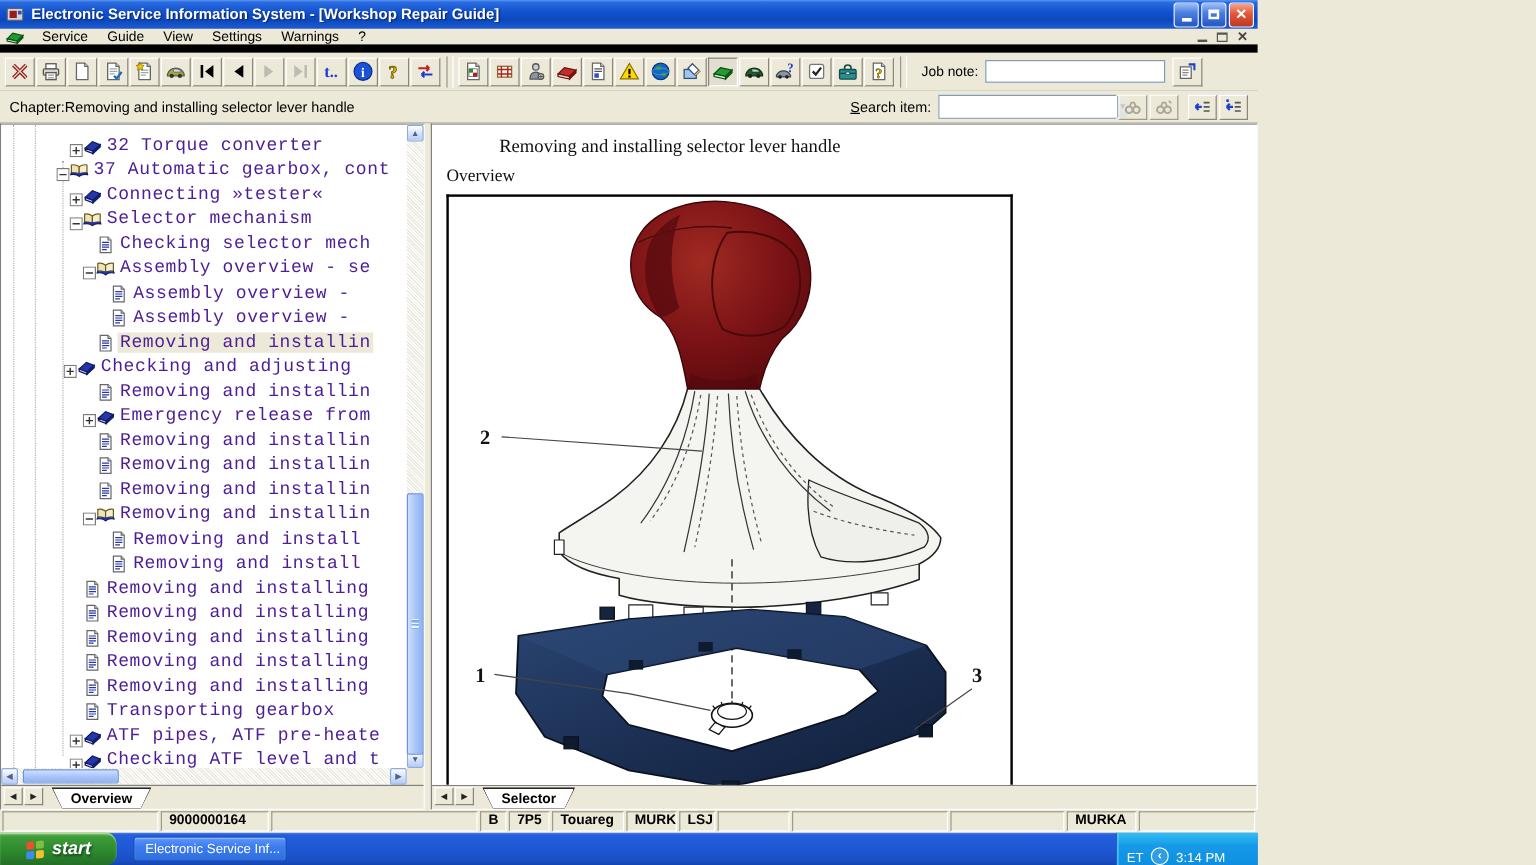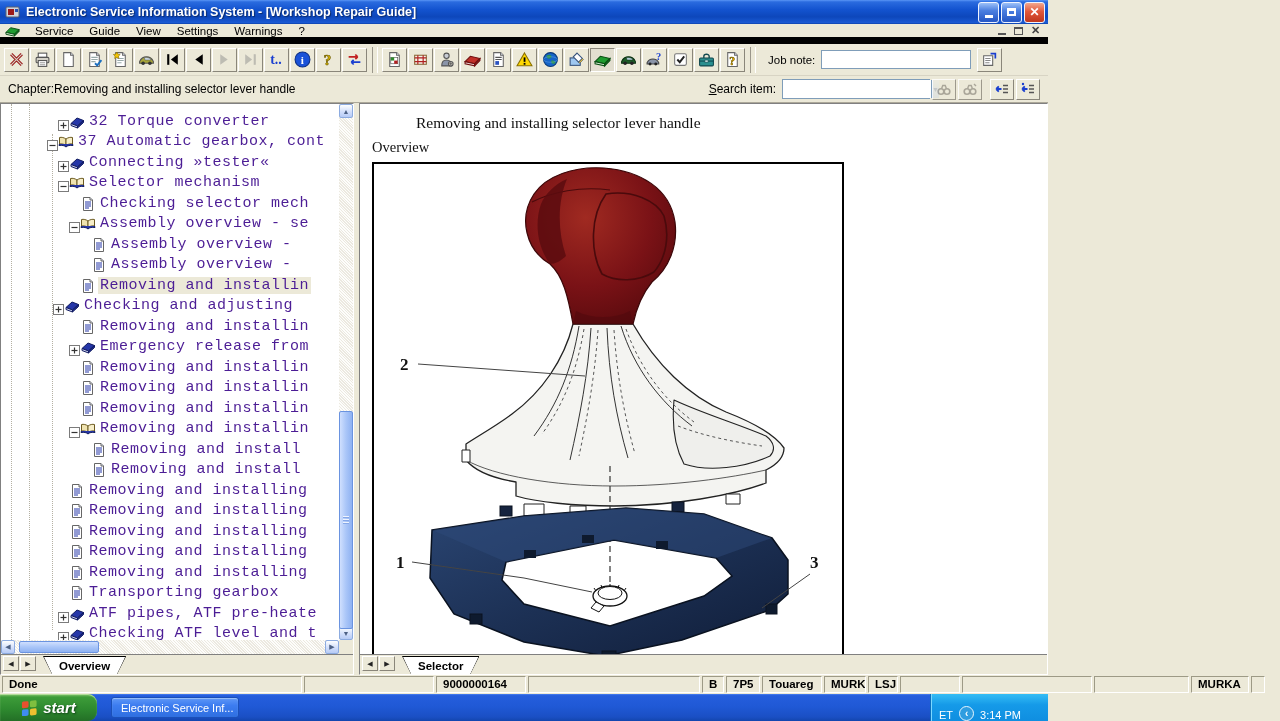--- a/index.html
+++ b/index.html
@@ -803,7 +803,6 @@
   </div>
 
   <div class="statusbar" id="statusbar">
-      <div class="scell" style="width: 300px;">Done</div>
       <div class="scell" style="width: 130px;"></div>
       <div class="scell" style="width: 90px;">9000000164</div>
       <div class="scell" style="width: 172px;"></div>

